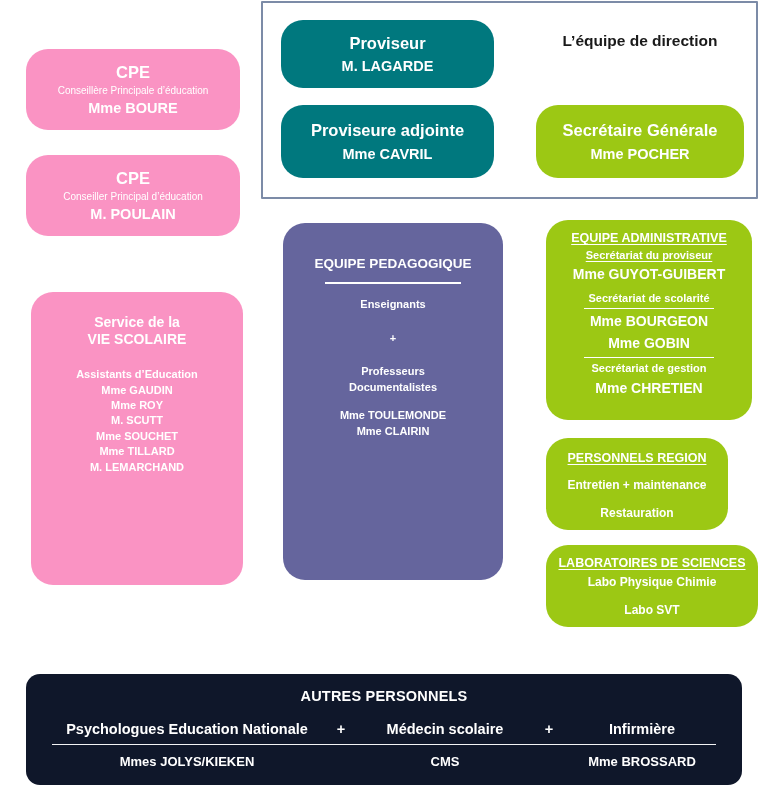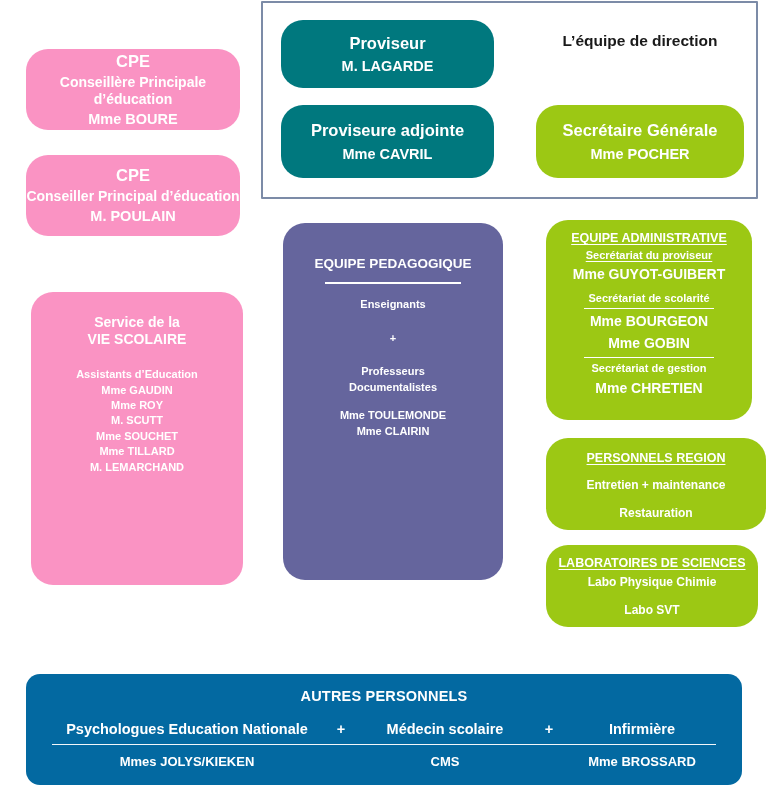--- a/index.html
+++ b/index.html
@@ -55,7 +55,7 @@
 
   .ln        { line-height: 1.22; }
   .t-title   { font-weight: bold; font-size: 16.5px; }
-  .t-sub     { font-weight: bold; font-size: 14px; }
+  .t-sub     { font-weight: normal; font-size: 10px; }
   .t-name    { font-weight: bold; font-size: 14.5px; }
   .t-big     { font-weight: bold; font-size: 11px; }
   .t-mid     { font-weight: bold; font-size: 14px; }

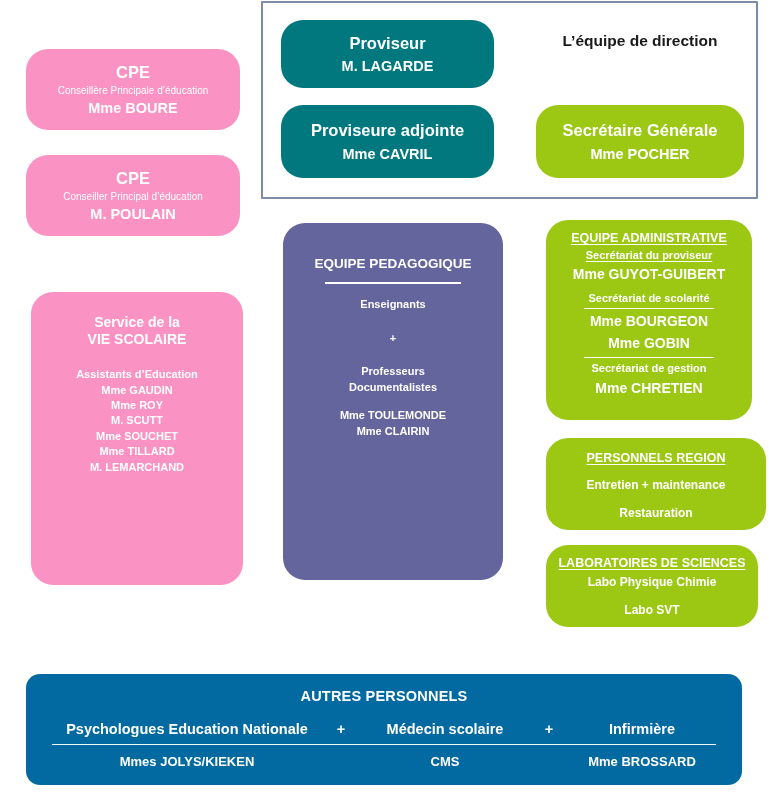--- a/index.html
+++ b/index.html
@@ -204,7 +204,7 @@
     <div class="t-mid ln" style="margin-top:4px;">Mme CHRETIEN</div>
   </div>
 
-  <div class="box green" style="left:546px; top:438px; width:220px; height:92px; justify-content:flex-start; padding-top:13px;">
+  <div class="box green" style="left:546px; top:438px; width:182px; height:92px; justify-content:flex-start; padding-top:13px;">
     <div class="t-small ln u" style="font-size:12.5px;">PERSONNELS REGION</div>
     <div class="t-small ln" style="margin-top:12px;">Entretien + maintenance</div>
     <div class="t-small ln" style="margin-top:13px;">Restauration</div>

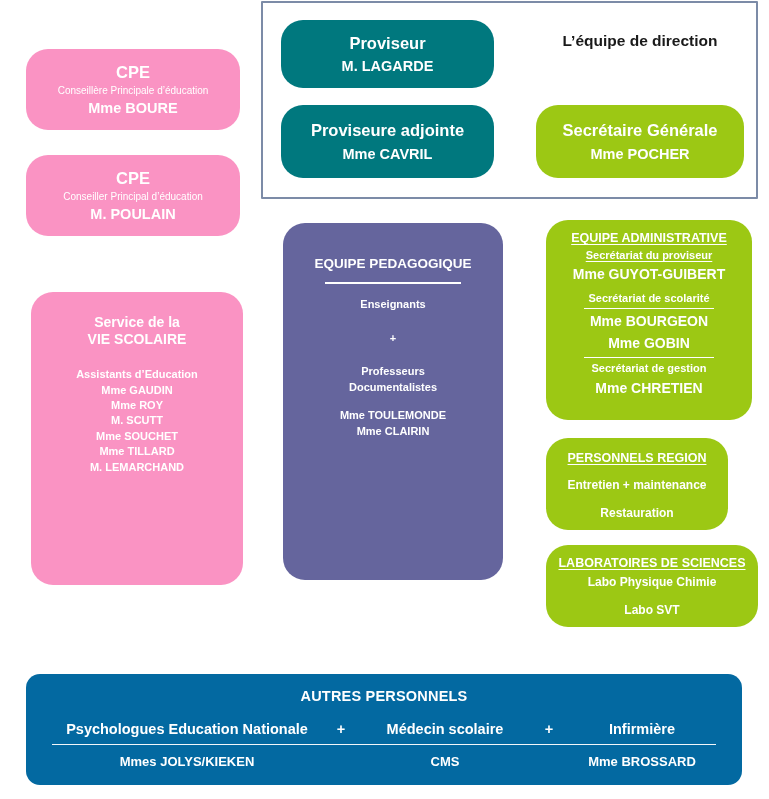--- a/index.html
+++ b/index.html
@@ -85,7 +85,7 @@
   .banner {
     position: absolute;
     box-sizing: border-box;
-    background: #0369a1;
+    background: #0f172a;
     border-radius: 14px;
     color: #ffffff;
     padding: 14px 22px 16px 22px;

